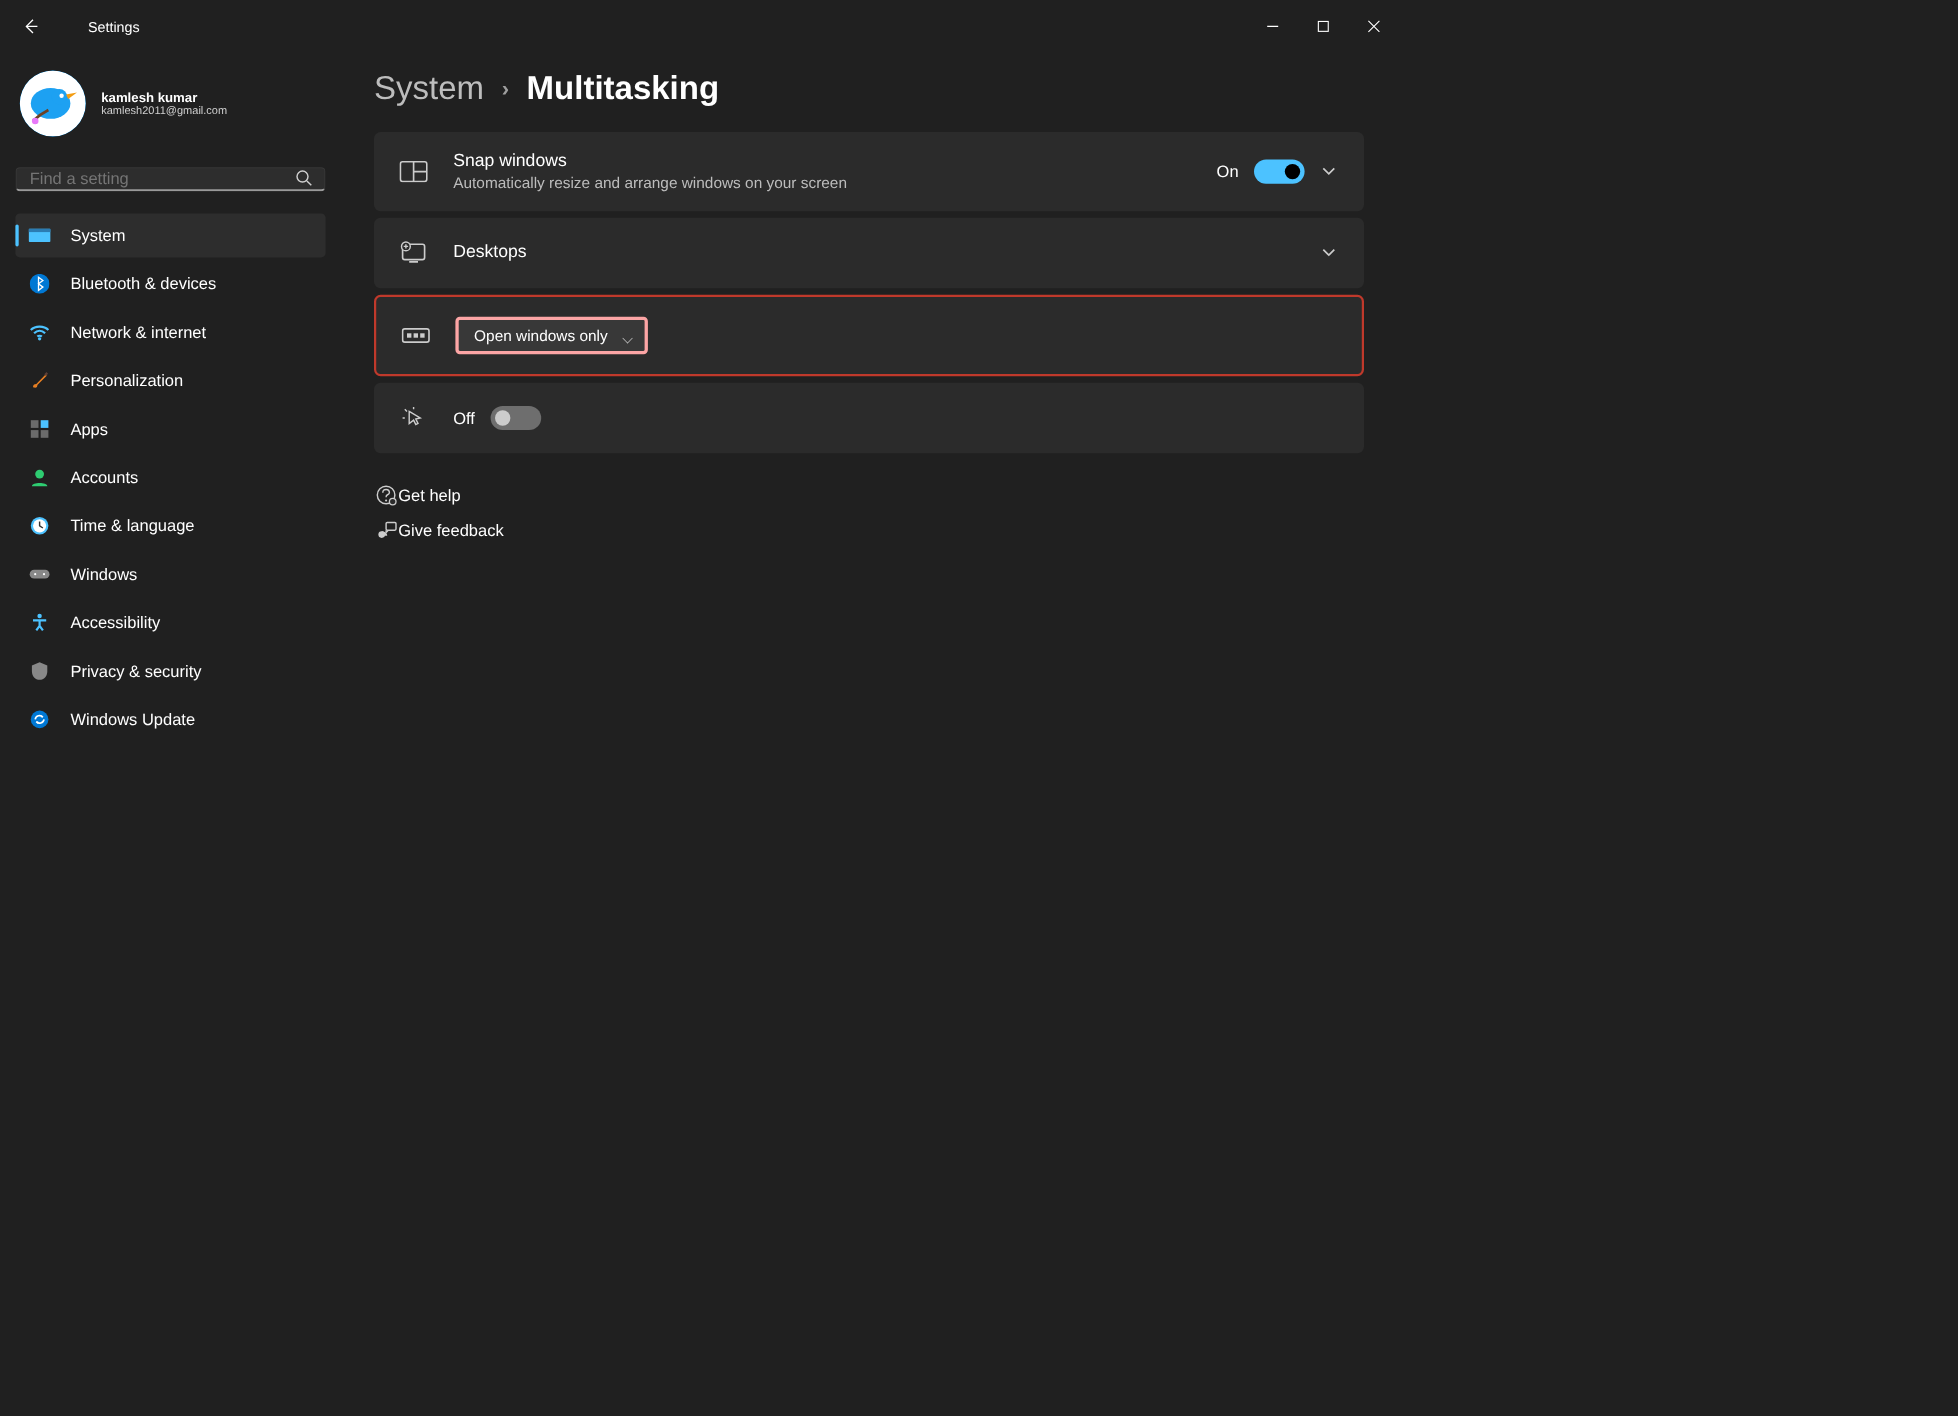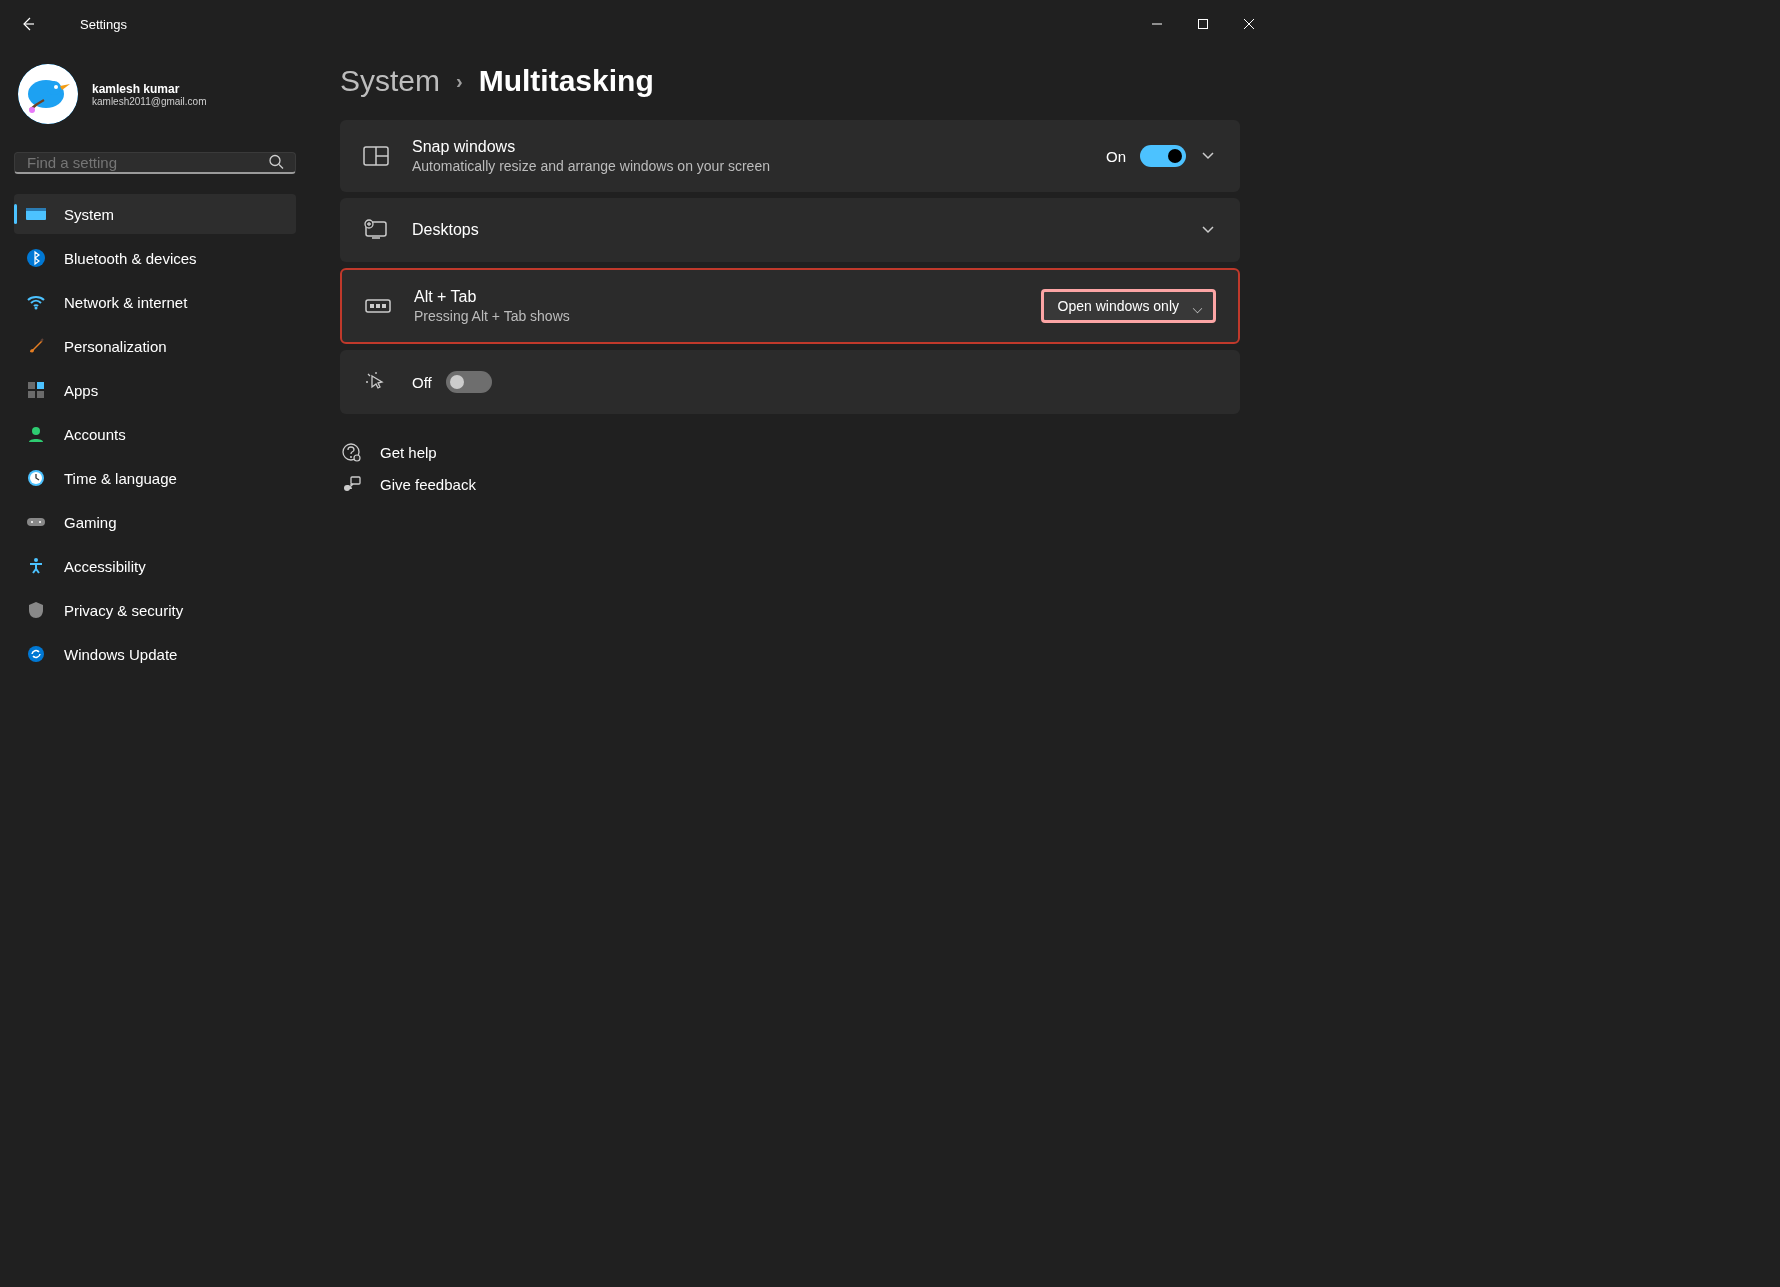--- a/index.html
+++ b/index.html
@@ -451,10 +451,6 @@
             <rect x="17" y="7" width="4" height="4" fill="#ccc"></rect>
           </svg>
       </span>
-      <div class="card-body">
-        <div class="card-title">Alt + Tab</div>
-        <div class="card-sub">Pressing Alt + Tab shows</div>
-      </div>
       <div class="card-tail">
         <div class="dropdown">
           <span>Open windows only</span>

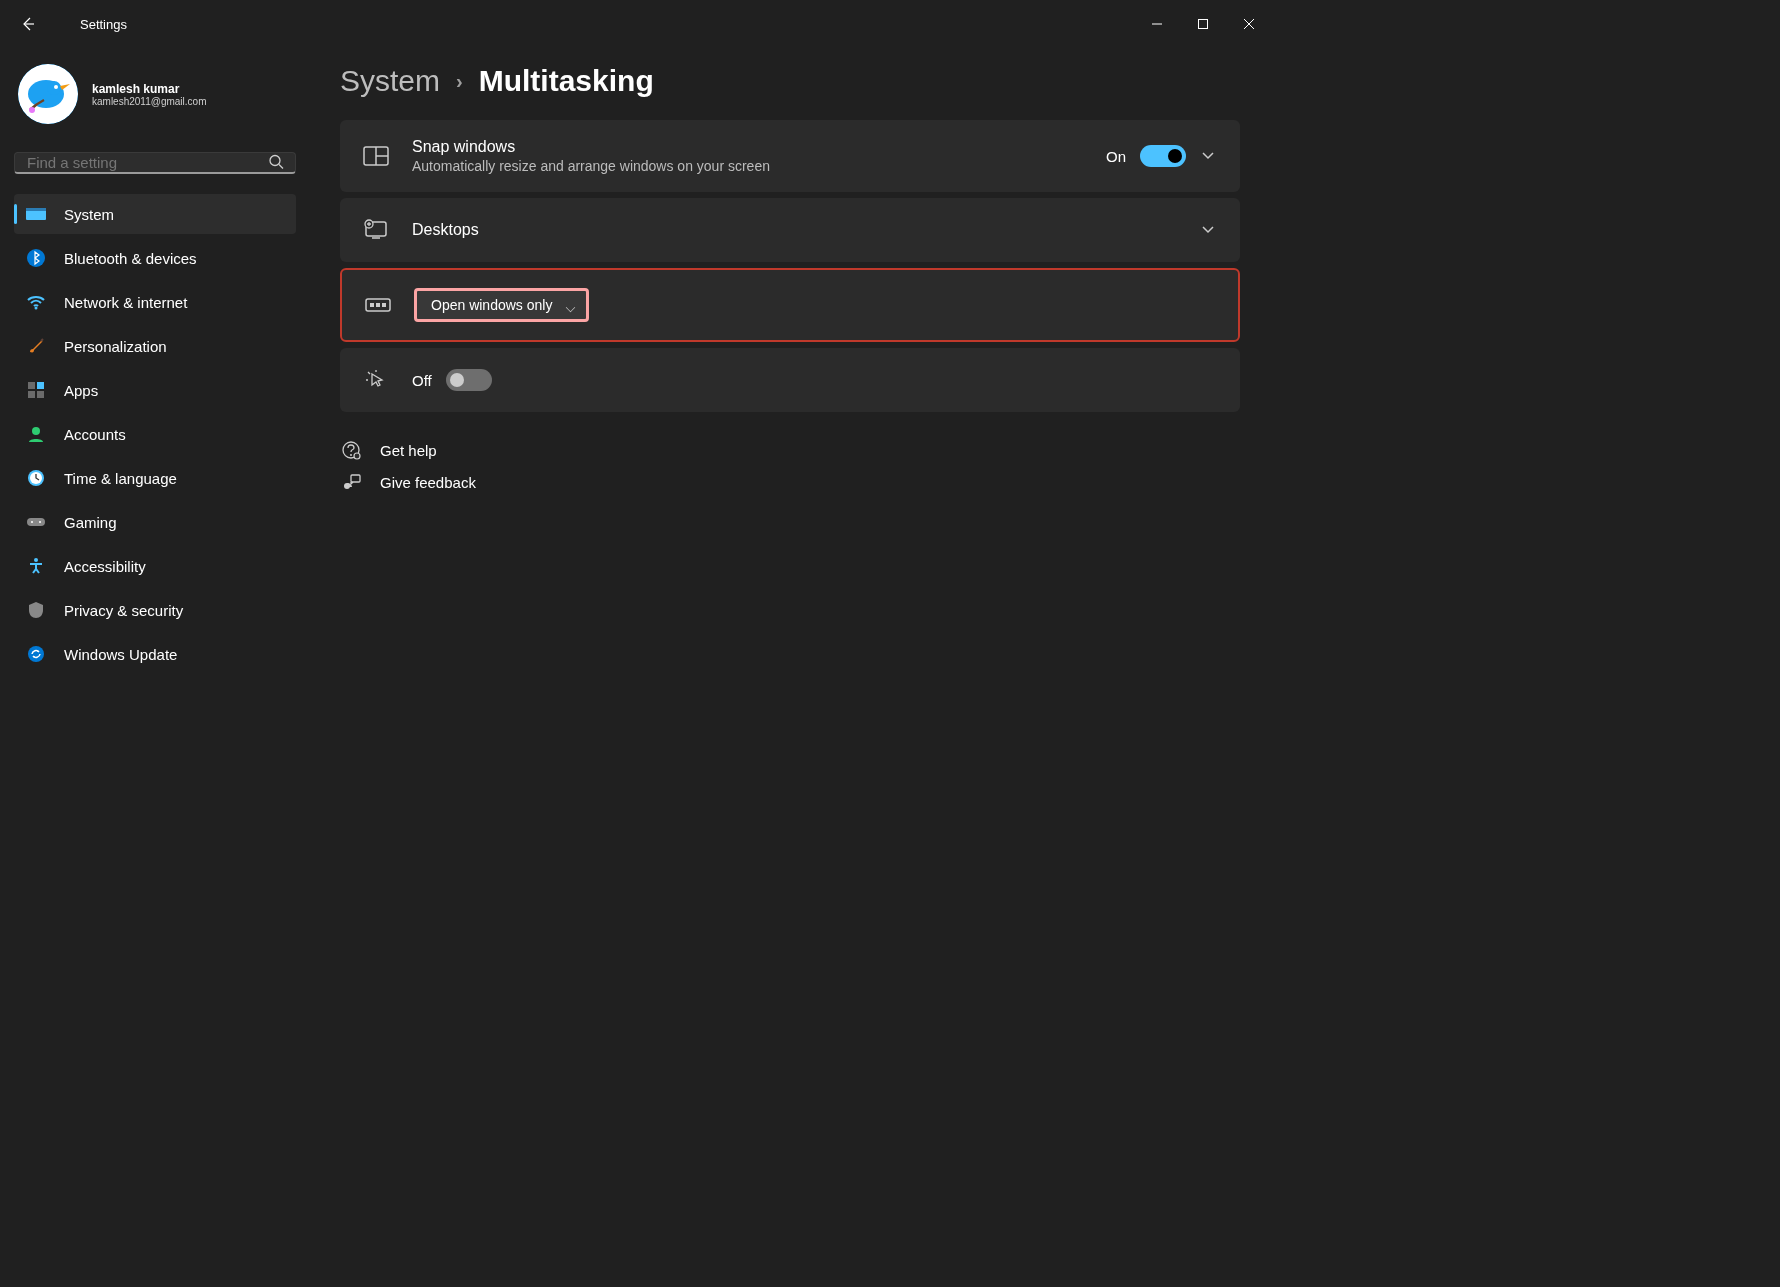--- a/index.html
+++ b/index.html
@@ -219,7 +219,6 @@
     .footer-link {
       display: flex;
       align-items: center;
-      gap: 18px;
       font-size: 15px;
       cursor: pointer;
     }

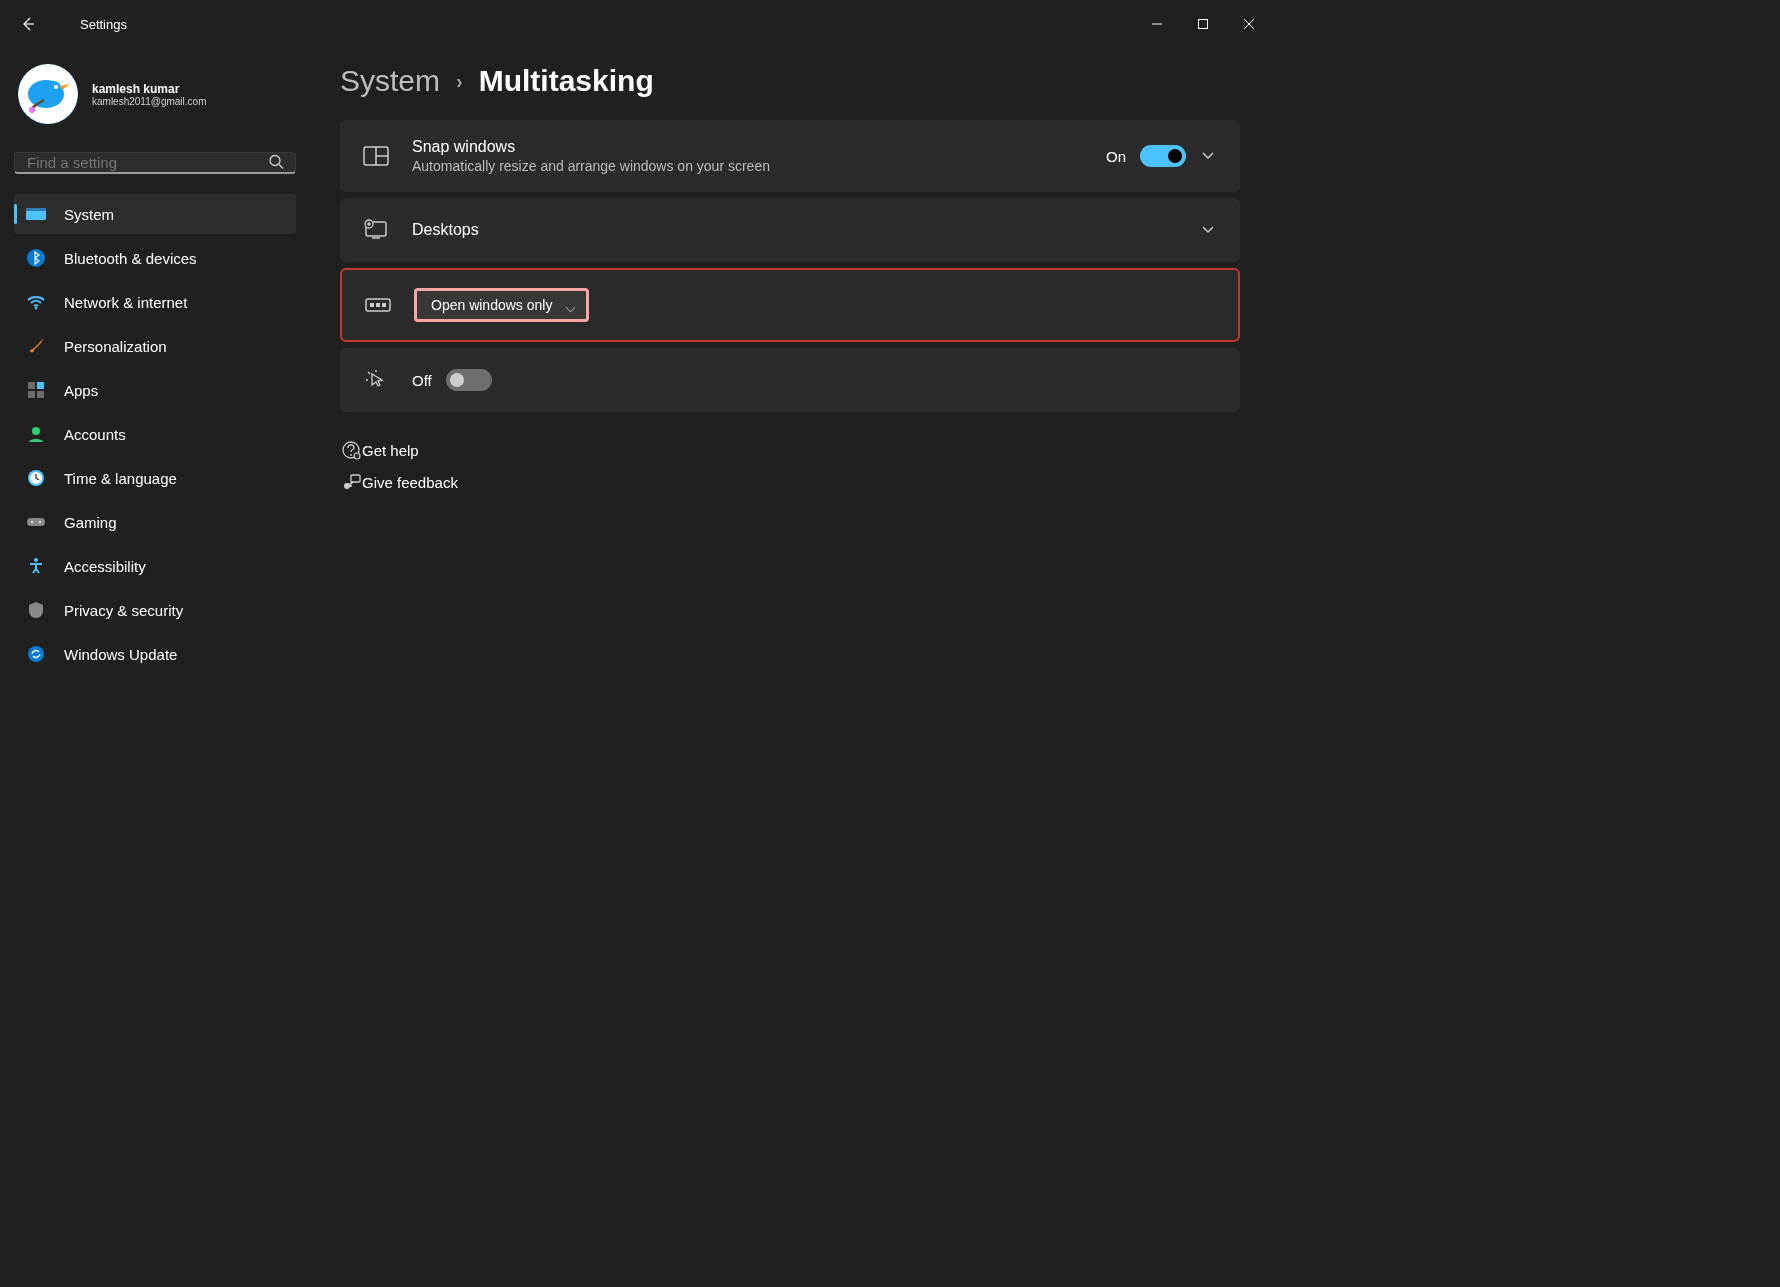--- a/index.html
+++ b/index.html
@@ -359,7 +359,7 @@
               <circle cx="14" cy="7" r="1" fill="#fff"></circle>
             </svg>
           </span>
-        <span>Gaming</span>
+        <span>Windows</span>
       </div>
       <div class="nav-item">
         <span class="nav-icon">

